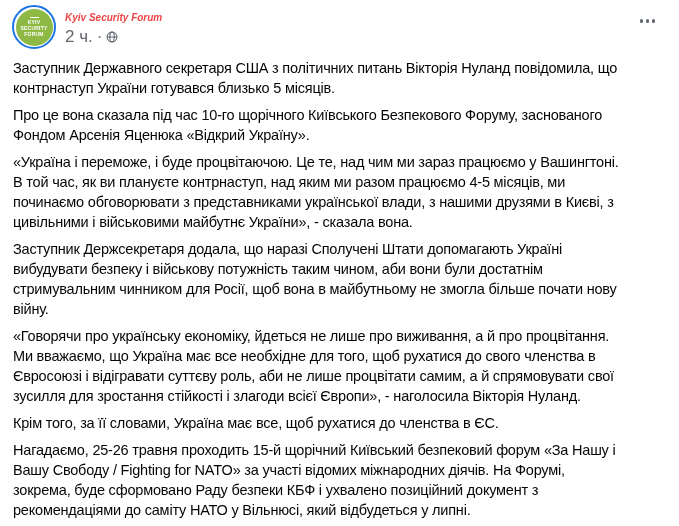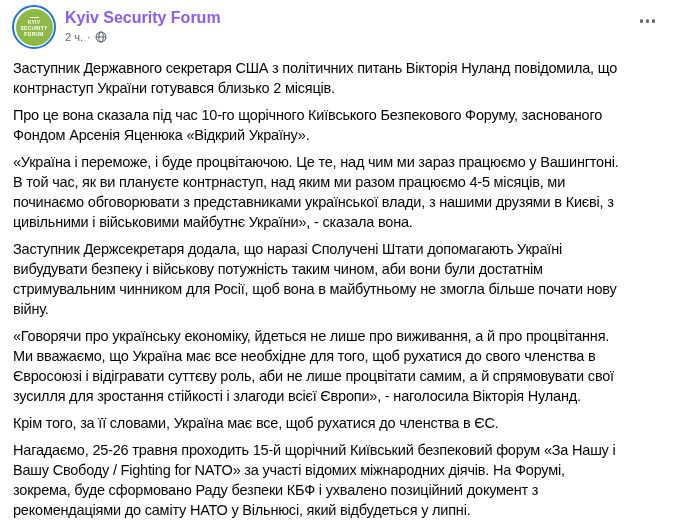--- a/index.html
+++ b/index.html
@@ -27,7 +27,7 @@
   .avatar-dash { width: 9px; height: 1px; background: rgba(255,255,255,0.95); margin-bottom: 1px; }
   .avatar-line { font-size: 5px; line-height: 6px; font-weight: 700; letter-spacing: 0.2px; }
   .header-info { margin-left: 9px; padding-top: 3px; }
-  .page-name { font-size: 16px; font-weight: 700; color: #8b5cf6; line-height: 19px; cursor: pointer; }
+  .page-name { font-size: 10px; font-weight: 700; color: #ef4444; line-height: 19px; cursor: pointer; font-style: italic; }
   .meta { display: flex; align-items: center; gap: 4px; color: #65676b; font-size: 11px; line-height: 16px; margin-top: 2px; }
   .timestamp { cursor: pointer; }
   .globe-icon svg { display: block; }

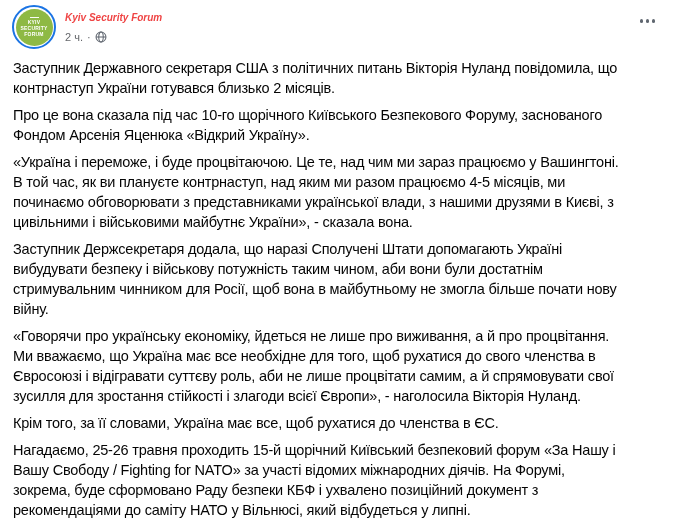--- a/index.html
+++ b/index.html
@@ -28,7 +28,7 @@
   .avatar-line { font-size: 5px; line-height: 6px; font-weight: 700; letter-spacing: 0.2px; }
   .header-info { margin-left: 9px; padding-top: 3px; }
   .page-name { font-size: 10px; font-weight: 700; color: #ef4444; line-height: 19px; cursor: pointer; font-style: italic; }
-  .meta { display: flex; align-items: center; gap: 4px; color: #65676b; font-size: 11px; line-height: 16px; margin-top: 2px; }
+  .meta { display: flex; align-items: center; gap: 4px; color: #65676b; font-size: 17px; line-height: 16px; margin-top: 2px; }
   .timestamp { cursor: pointer; }
   .globe-icon svg { display: block; }
 

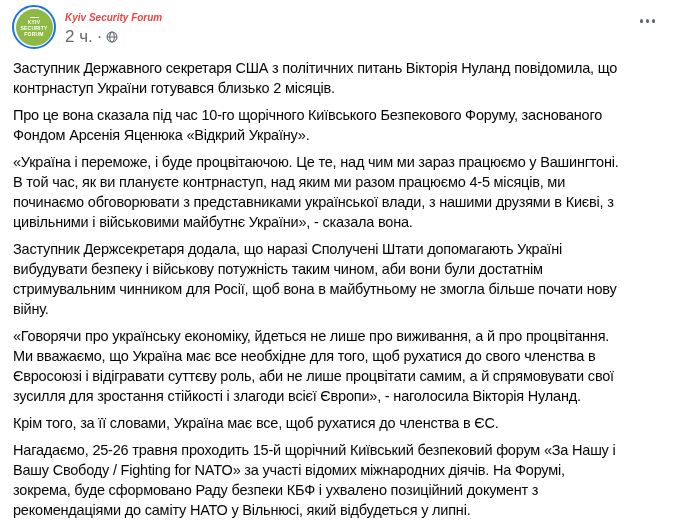--- a/index.html
+++ b/index.html
@@ -86,7 +86,7 @@
 
   <div class="body">
     <p>Заступник Державного секретаря США з політичних питань Вікторія Нуланд повідомила, що
-контрнаступ України готувався близько 2 місяців.</p>
+контрнаступ України готувався близько 5 місяців.</p>
     <p>Про це вона сказала під час 10-го щорічного Київського Безпекового Форуму, заснованого
 Фондом Арсенія Яценюка «Відкрий Україну».</p>
     <p>«Україна і переможе, і буде процвітаючою. Це те, над чим ми зараз працюємо у Вашингтоні.

